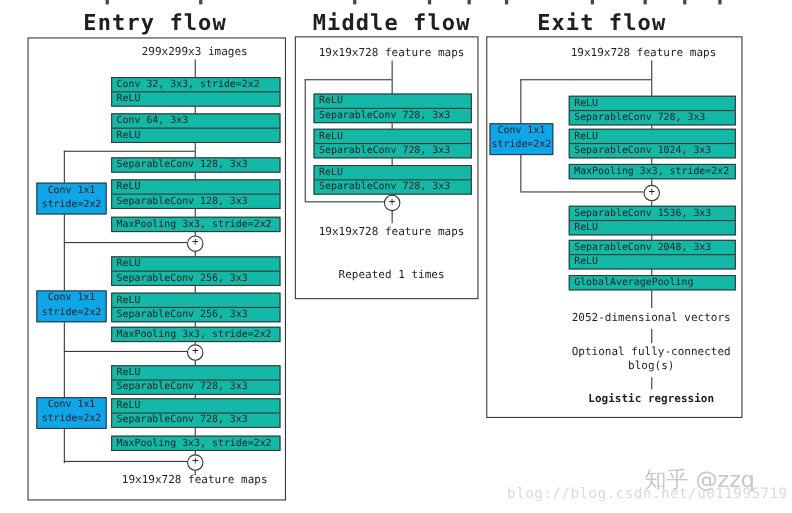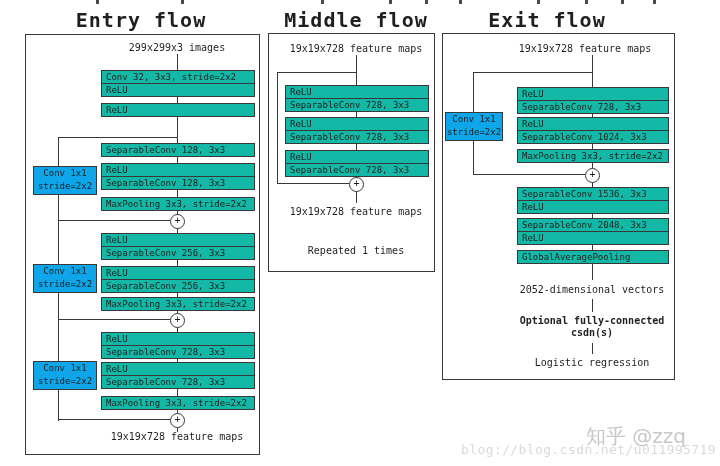--- a/index.html
+++ b/index.html
@@ -68,6 +68,7 @@
     <div class="cell">ReLU</div>
   </div>
   <div class="group" style="left:101px;top:103px;width:152px;">
+    <div class="cell">Conv 64, 3x3</div>
     <div class="cell">ReLU</div>
   </div>
 

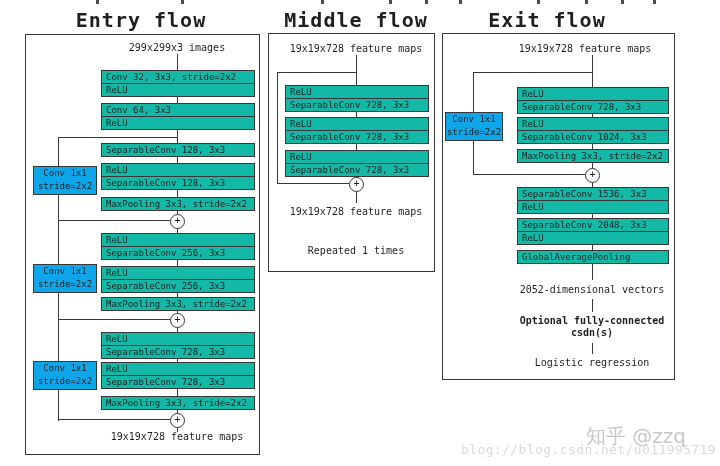--- a/index.html
+++ b/index.html
@@ -26,7 +26,7 @@
   .plus{position:absolute;width:13px;height:13px;border:1px solid var(--line);border-radius:50%;
         background:#fff;z-index:2;font-size:10px;line-height:12px;text-align:center;}
   .lbl{position:absolute;font-size:10px;text-align:center;z-index:2;white-space:nowrap;color:var(--text);}
-  .lbl2{line-height:12px;white-space:normal;font-weight:bold;}
+  .lbl2{line-height:12px;white-space:normal;}
   .frag{position:absolute;top:0;width:3px;height:4px;background:#4a4a4a;z-index:3;}
   .wm-brand{position:absolute;left:586px;top:423px;width:120px;font-size:20px;color:var(--wm-brand);
             font-family:"DejaVu Sans",sans-serif;z-index:4;white-space:nowrap;}

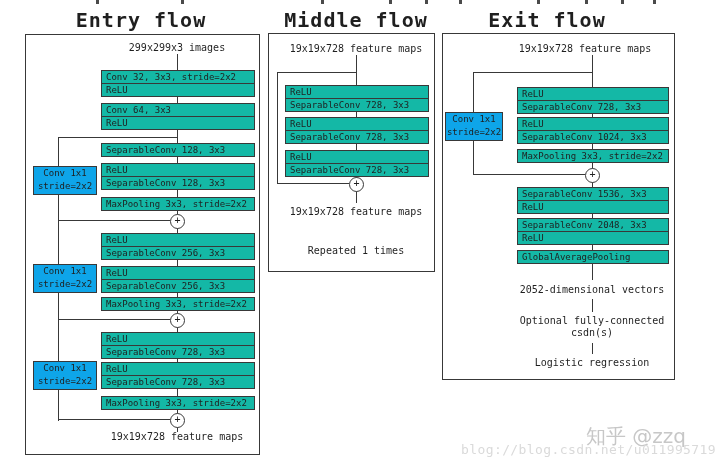--- a/index.html
+++ b/index.html
@@ -196,7 +196,7 @@
   <div class="lbl" style="left:482px;top:284px;width:220px;">2052-dimensional vectors</div>
   <div class="lbl lbl2" style="left:482px;top:315px;width:220px;">
     <div>Optional fully-connected</div>
-    <div>csdn(s)</div>
+    <div>blog(s)</div>
   </div>
   <div class="lbl" style="left:482px;top:357px;width:220px;">Logistic regression</div>
 

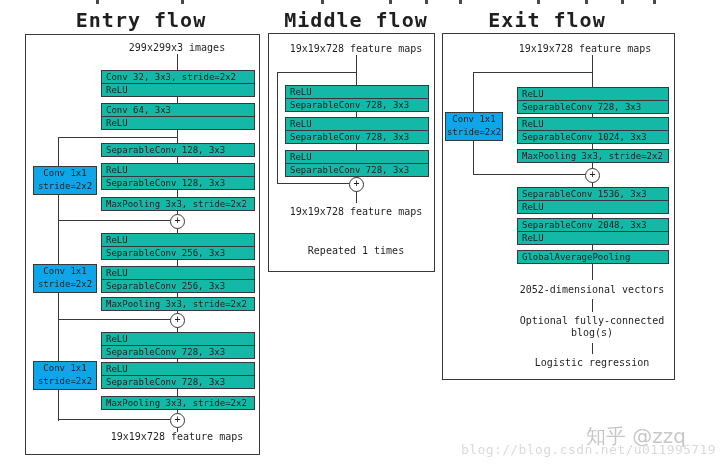--- a/index.html
+++ b/index.html
@@ -198,7 +198,7 @@
     <div>Optional fully-connected</div>
     <div>blog(s)</div>
   </div>
-  <div class="lbl" style="left:482px;top:357px;width:220px;">Logistic regression</div>
+  <div class="lbl" style="left:482px;top:357px;width:220px;font-weight:bold;">Logistic regression</div>
 
   <div class="wm-brand">知乎 @zzq</div>
   <div class="wm-url">blog://blog.csdn.net/u011995719</div>

